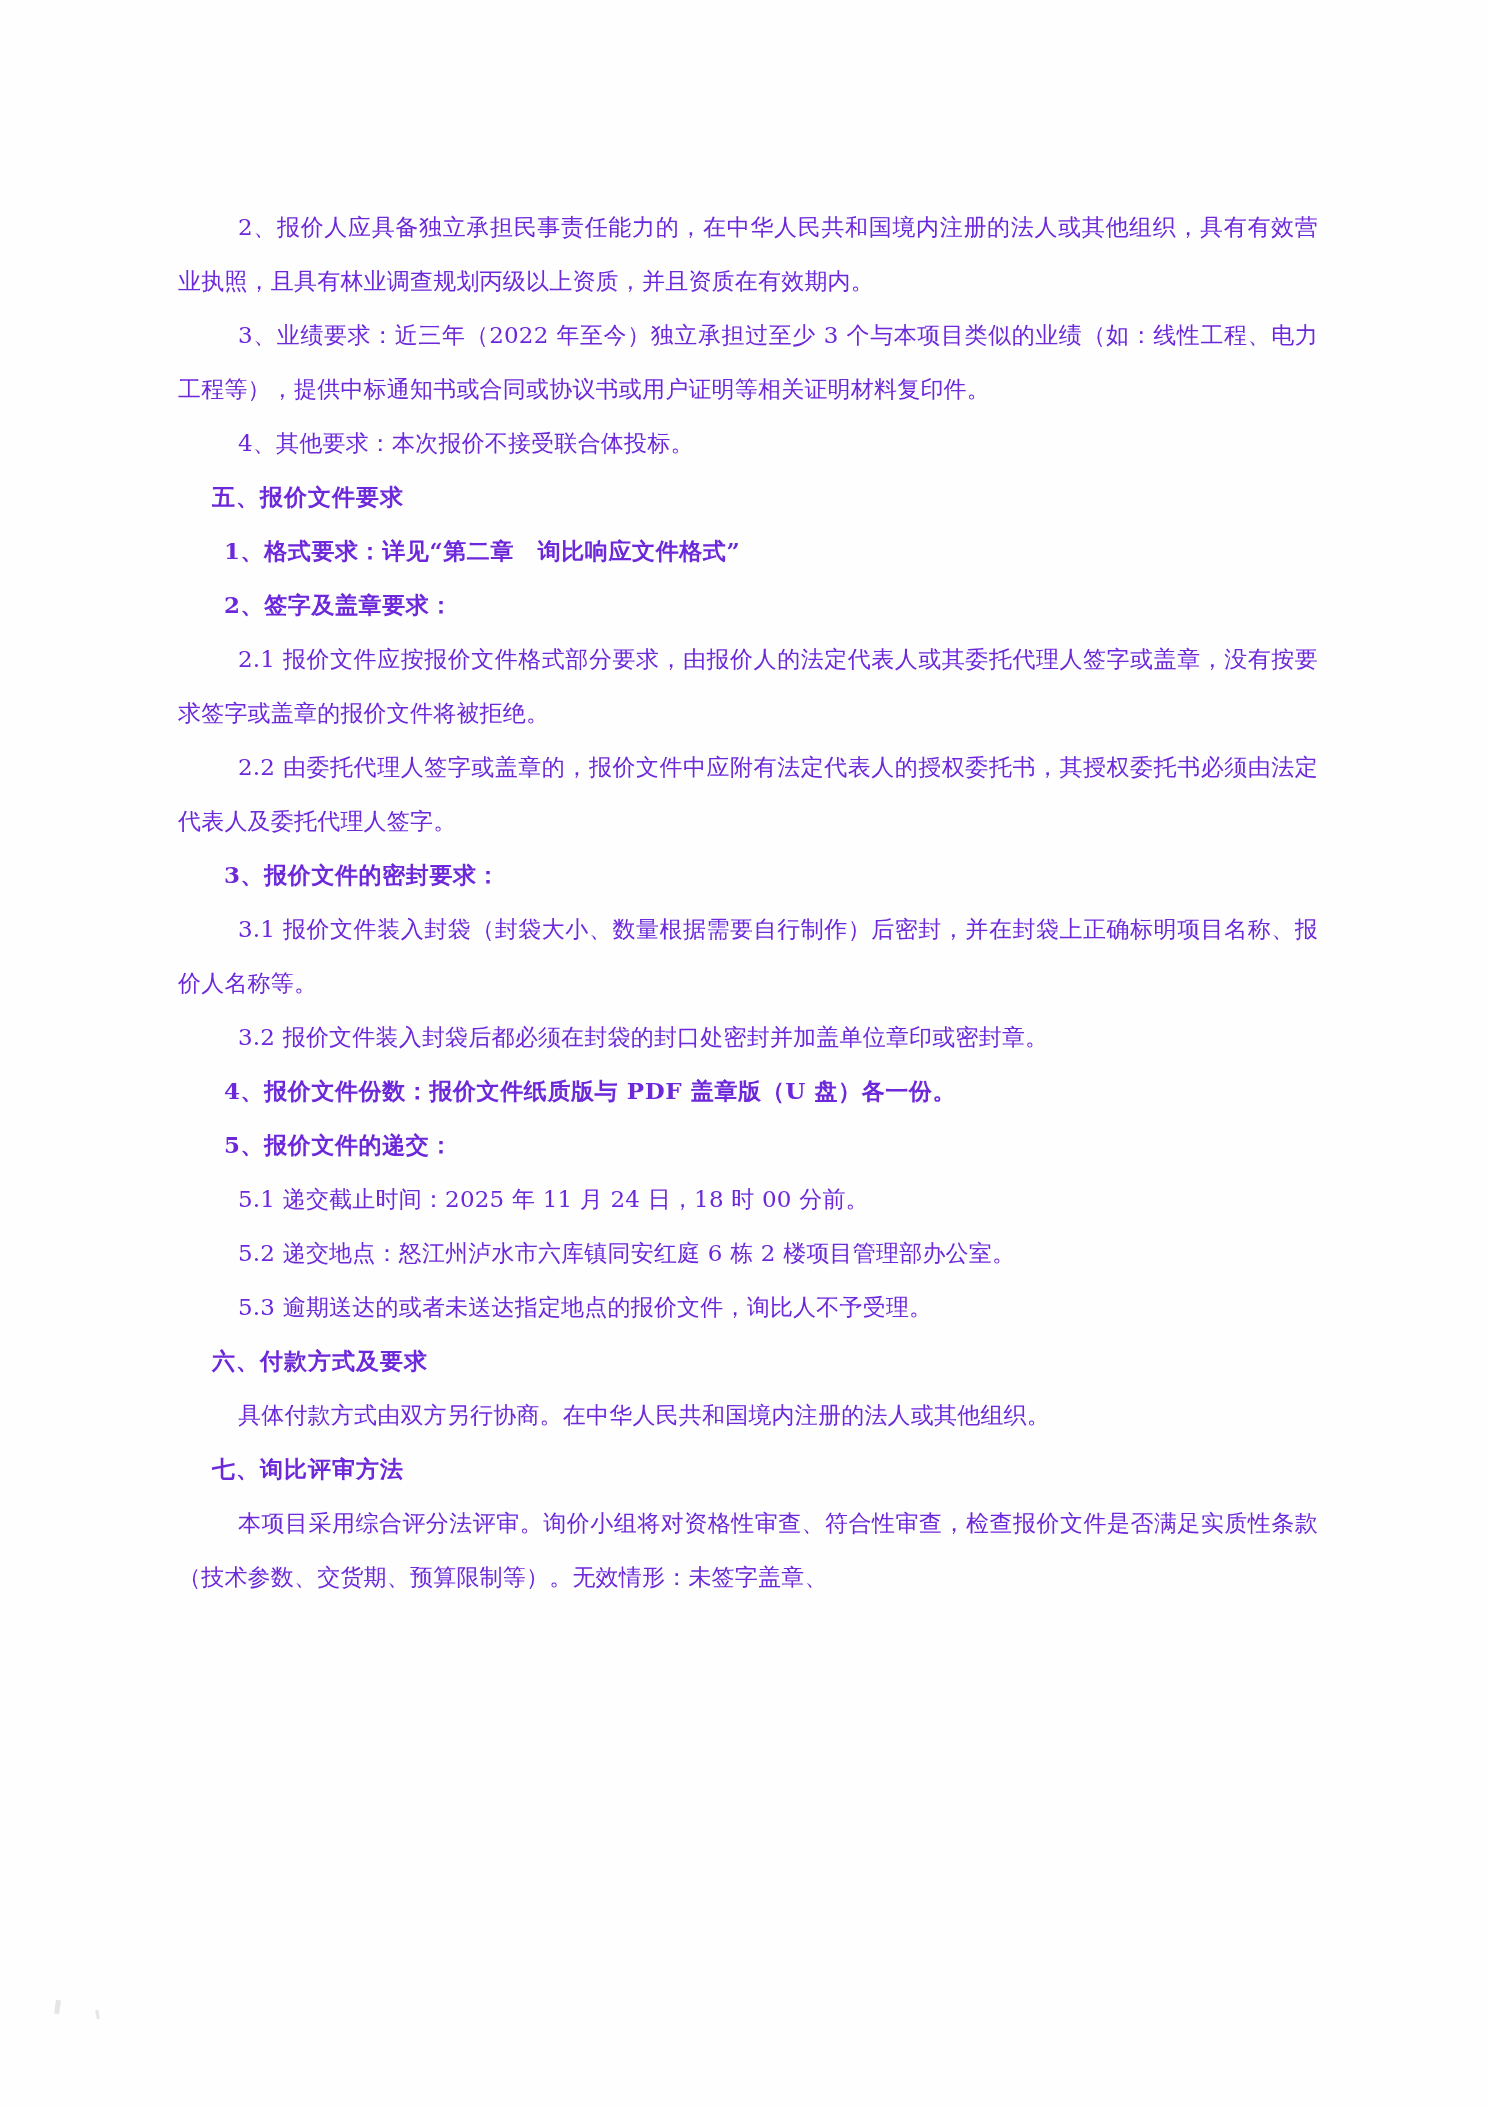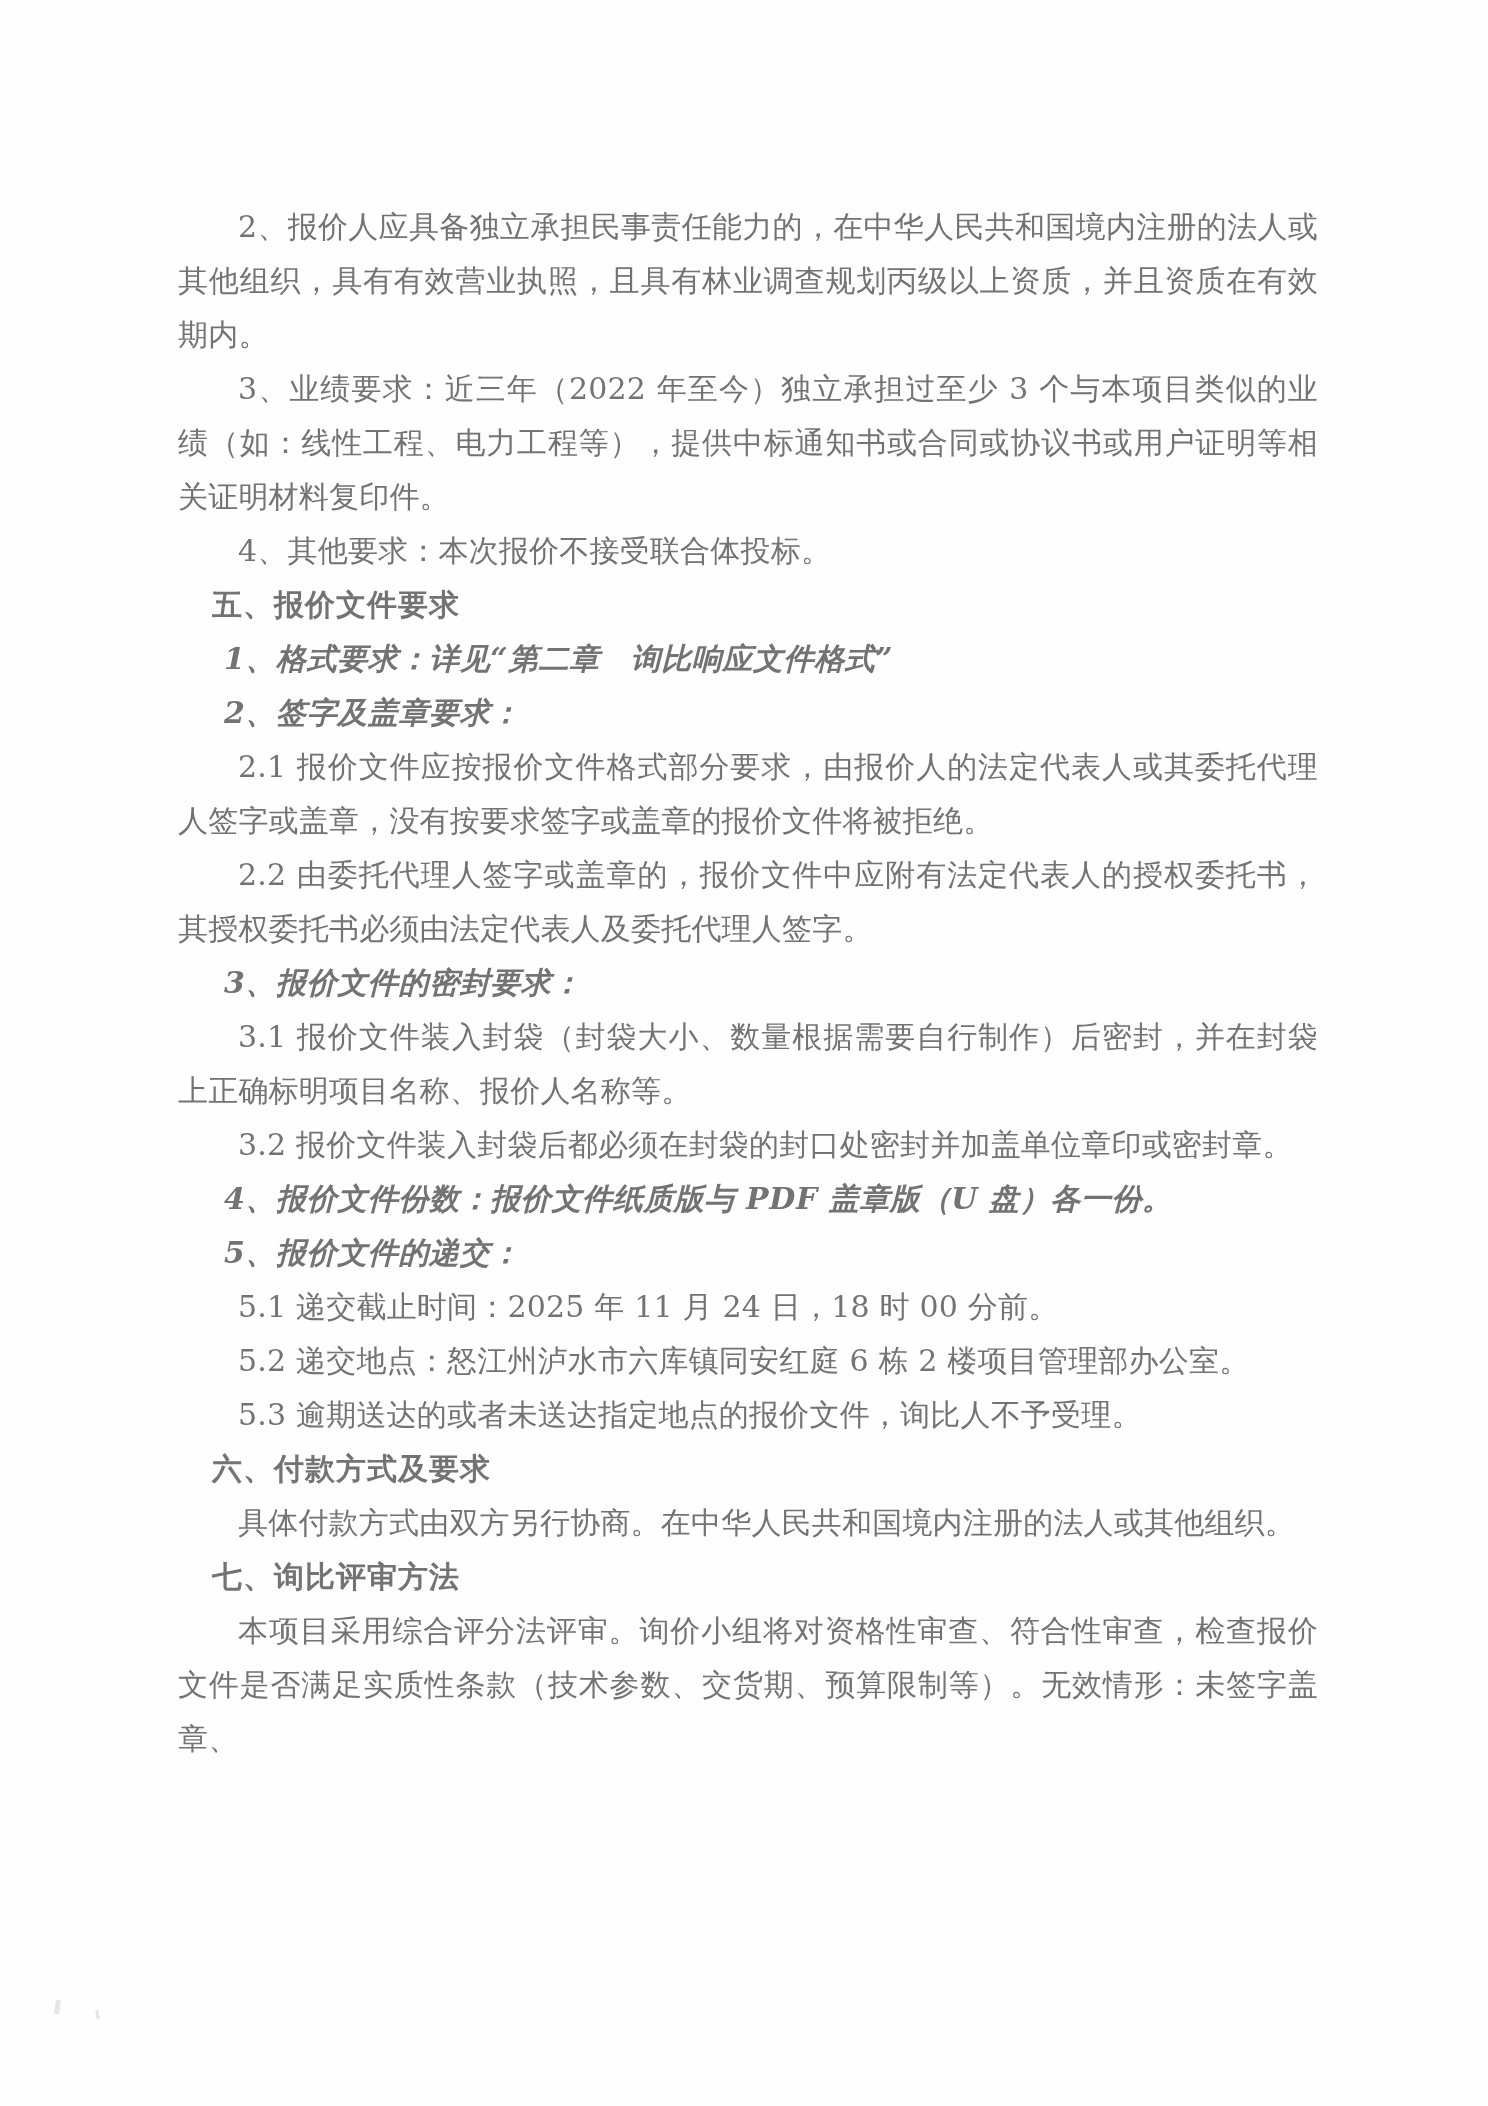--- a/index.html
+++ b/index.html
@@ -31,12 +31,12 @@
   }
   p {
     margin: 0 0 0 0;
-    font-size: 30px;
+    font-size: 23px;
     line-height: 54px;
     text-align: justify;
     text-justify: inter-ideograph;
     letter-spacing: 0.2px;
-    color: #737373;
+    color: #6d28d9;
   }
   p.indent {
     text-indent: 60px;

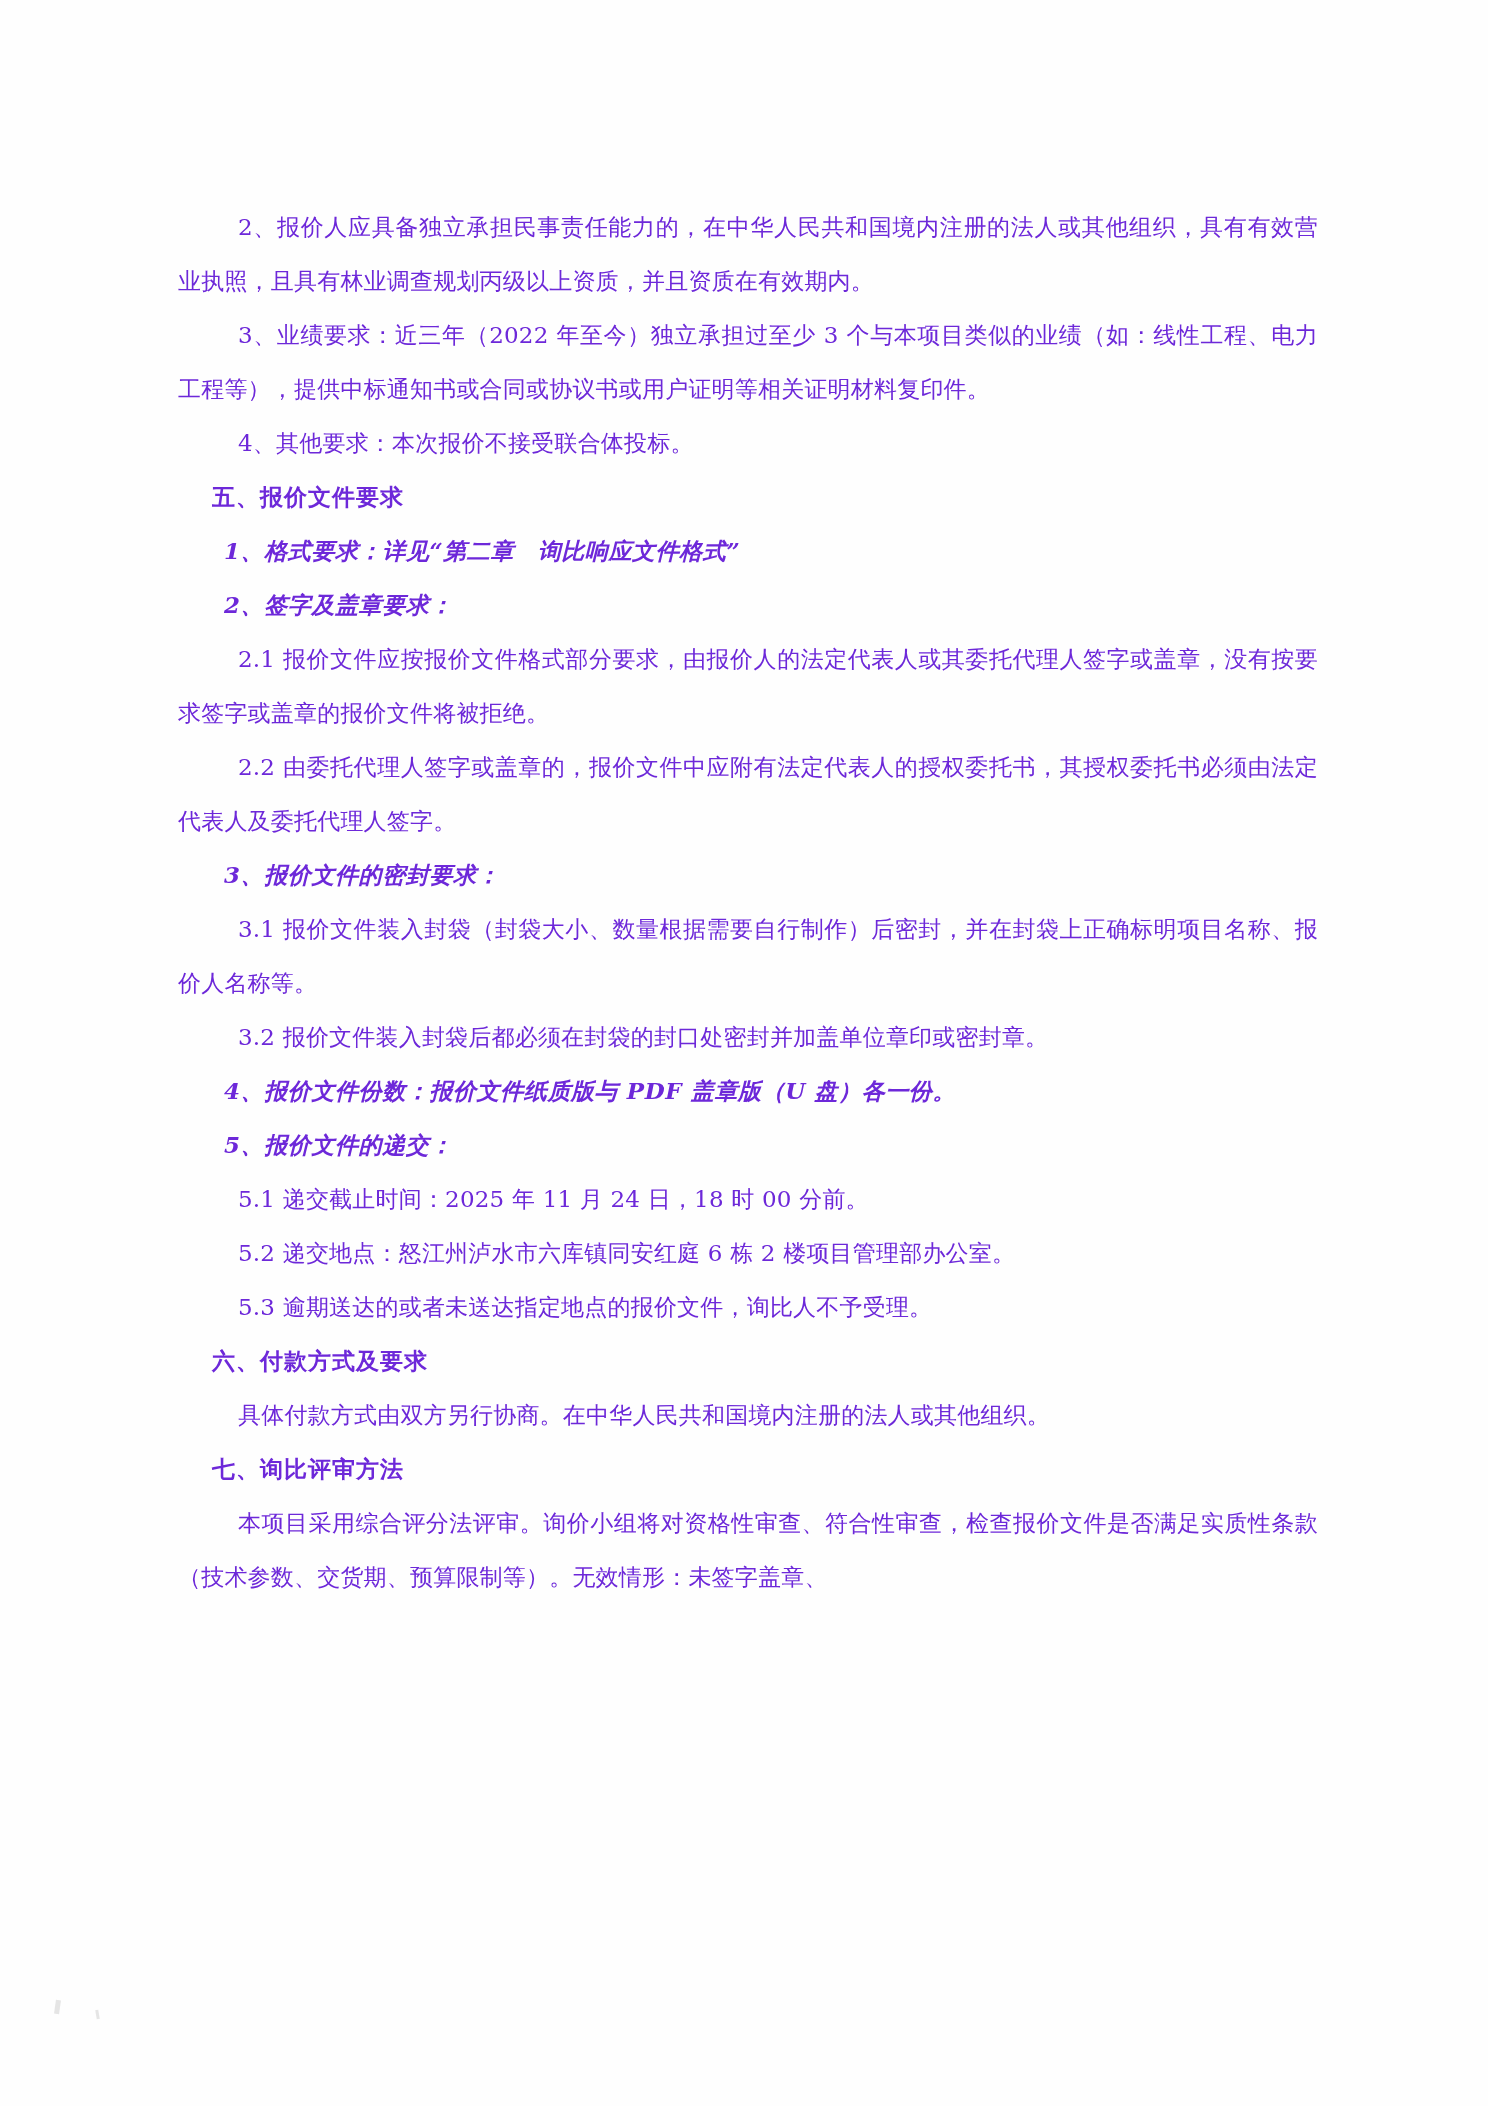--- a/index.html
+++ b/index.html
@@ -50,7 +50,6 @@
     font-weight: bold;
     text-indent: 46px;
     letter-spacing: 0.6px;
-    font-style: italic;
   }
   
   .speck {

